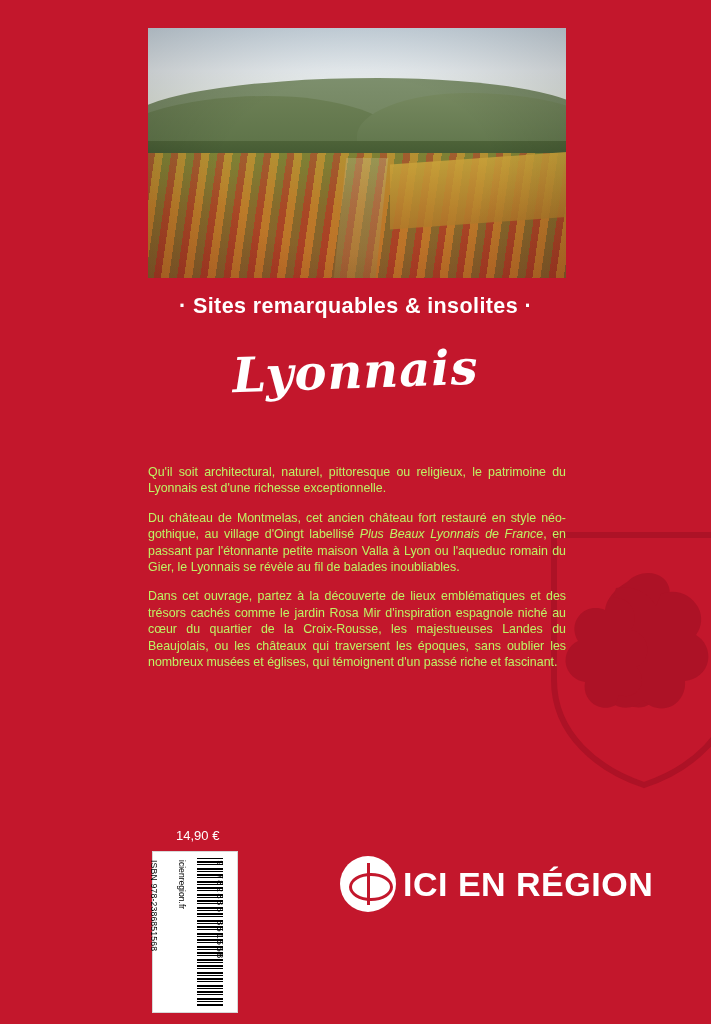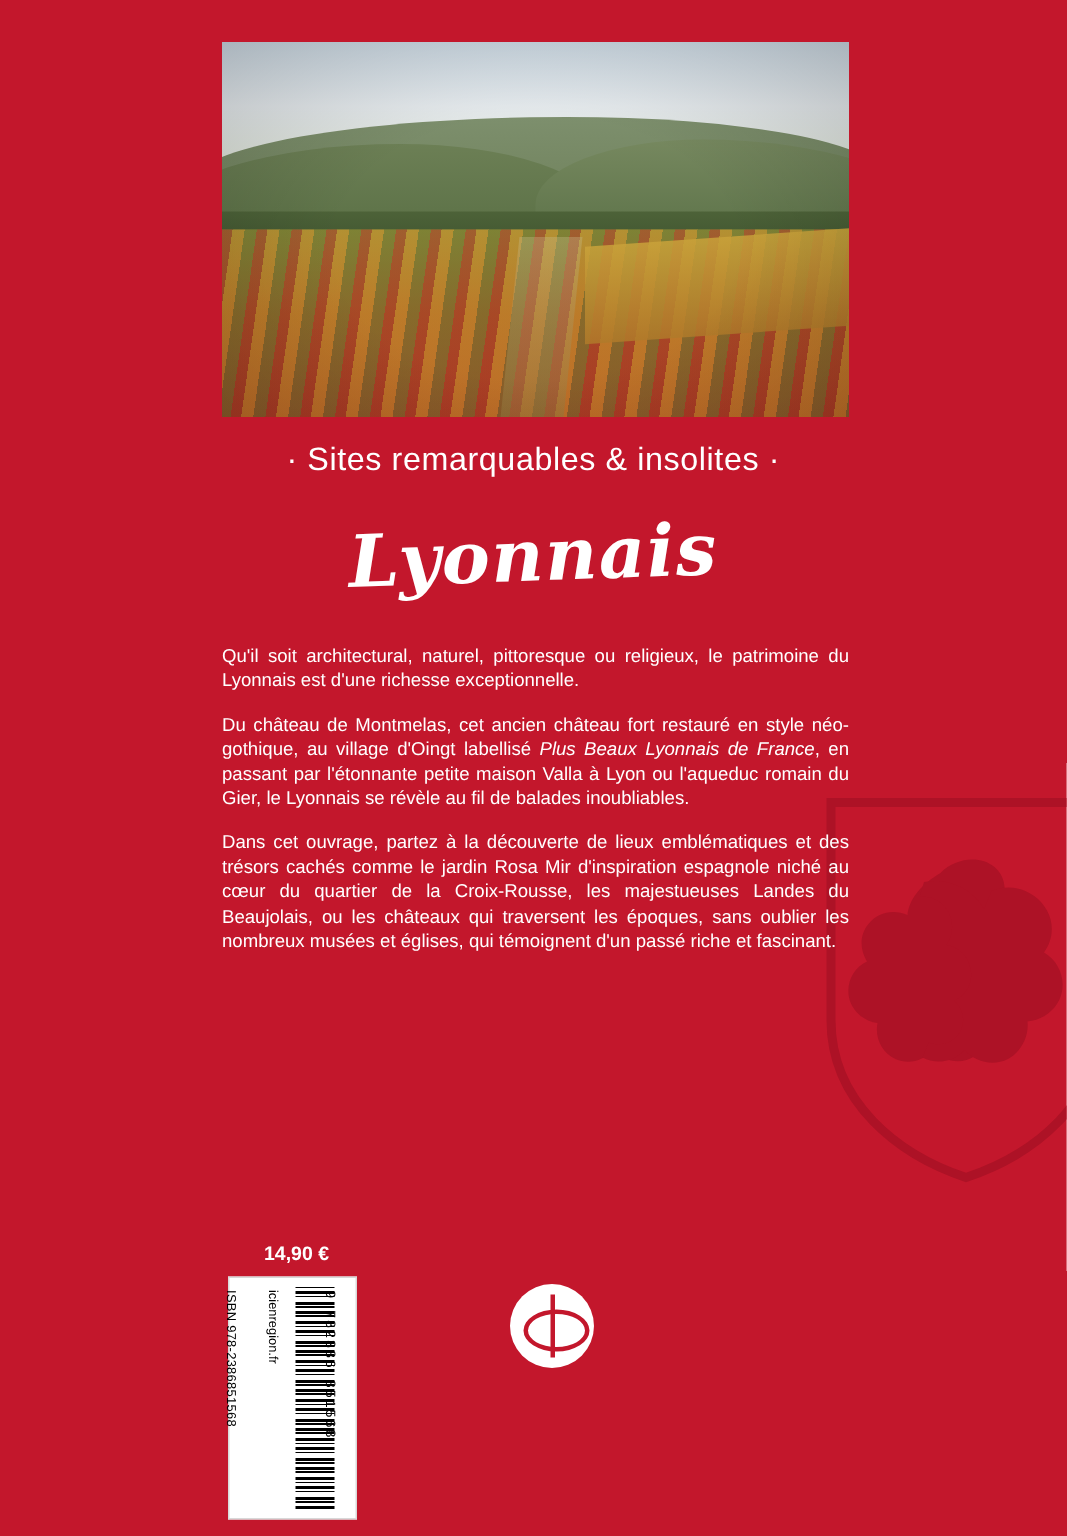--- a/index.html
+++ b/index.html
@@ -113,7 +113,7 @@
     text-align: center;
     color: #ffffff;
     font-size: 21.5px;
-    font-weight: normal;
+    font-weight: bold;
     letter-spacing: 0.4px;
   }
   #region-title {

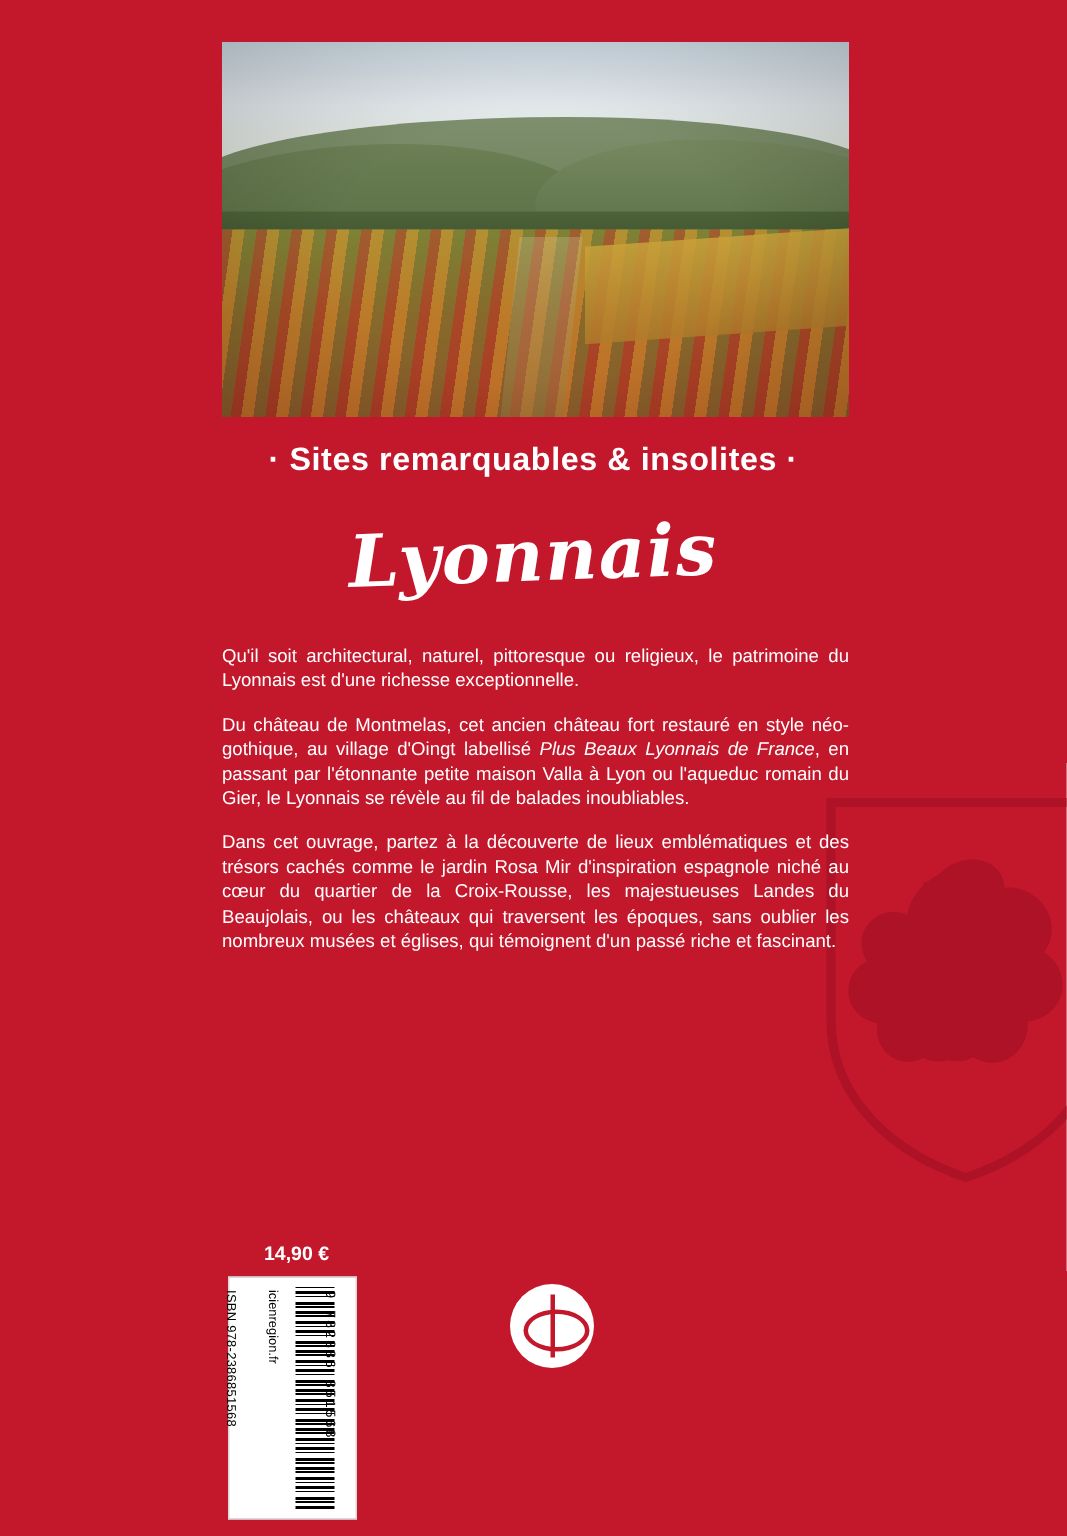--- a/index.html
+++ b/index.html
@@ -135,9 +135,9 @@
   #blurb {
     position: absolute;
     left: 148px;
-    top: 429px;
+    top: 464px;
     width: 418px;
-    color: #ffffff;
+    color: #bef264;
     font-size: 12.4px;
     line-height: 16.4px;
     text-align: justify;

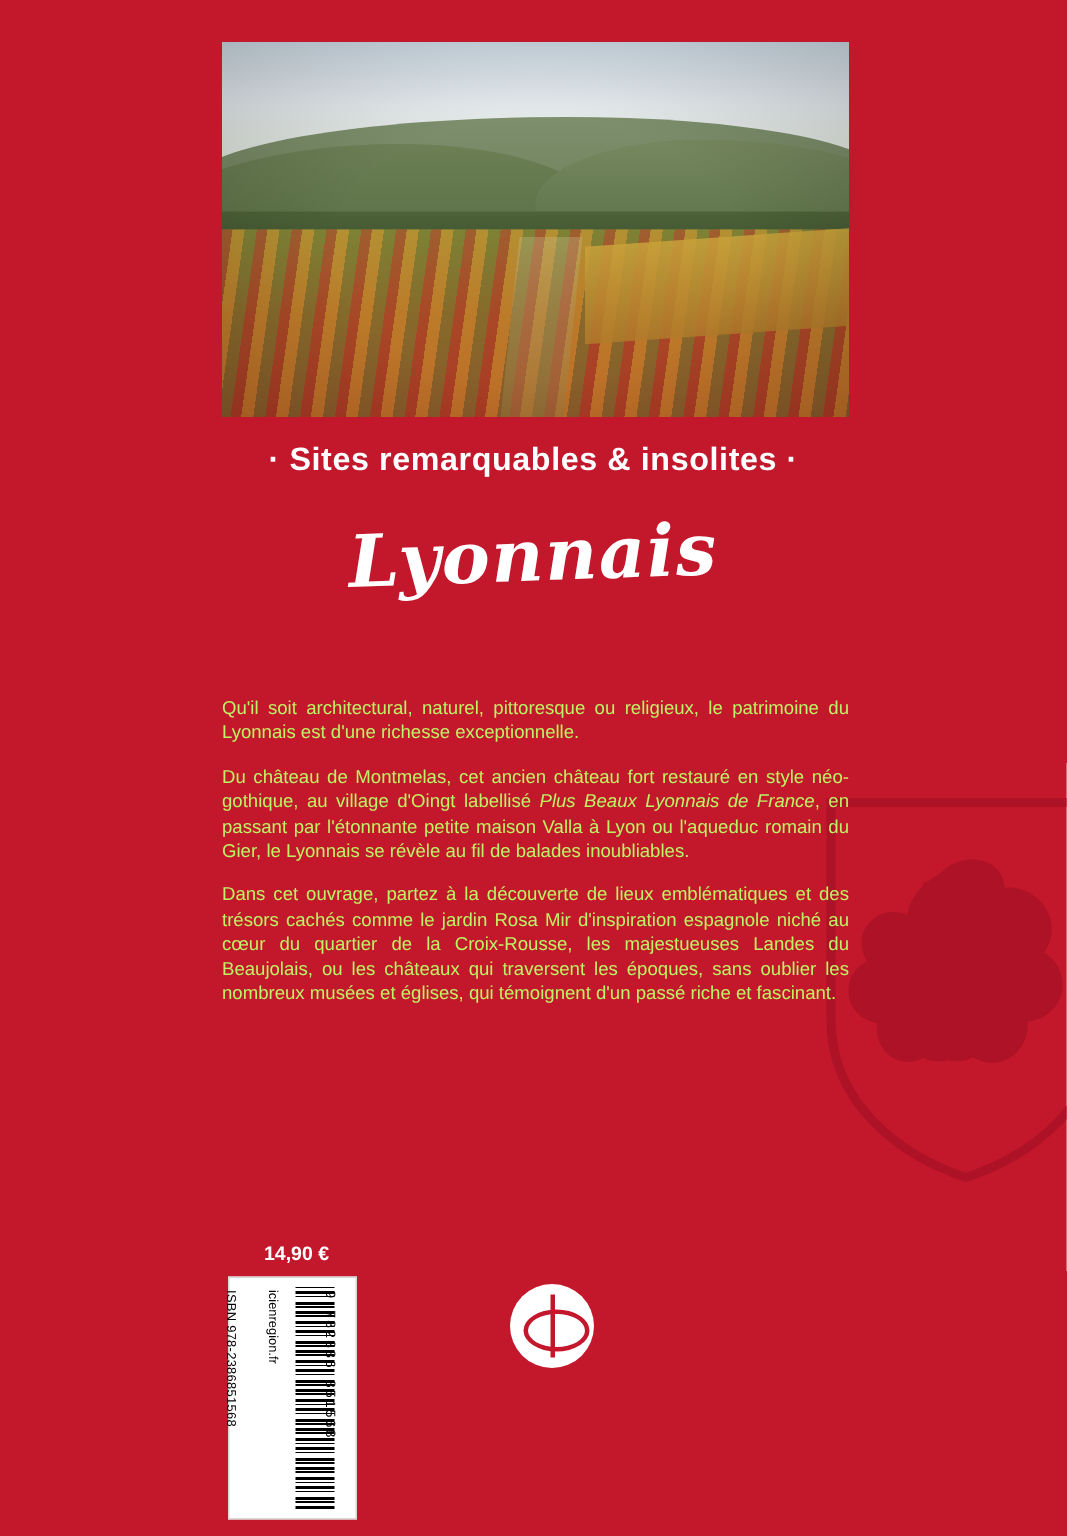--- a/index.html
+++ b/index.html
@@ -155,7 +155,7 @@
     top: 828px;
     color: #ffffff;
     font-size: 13px;
-    font-weight: bold;
+    font-weight: normal;
   }
 
   

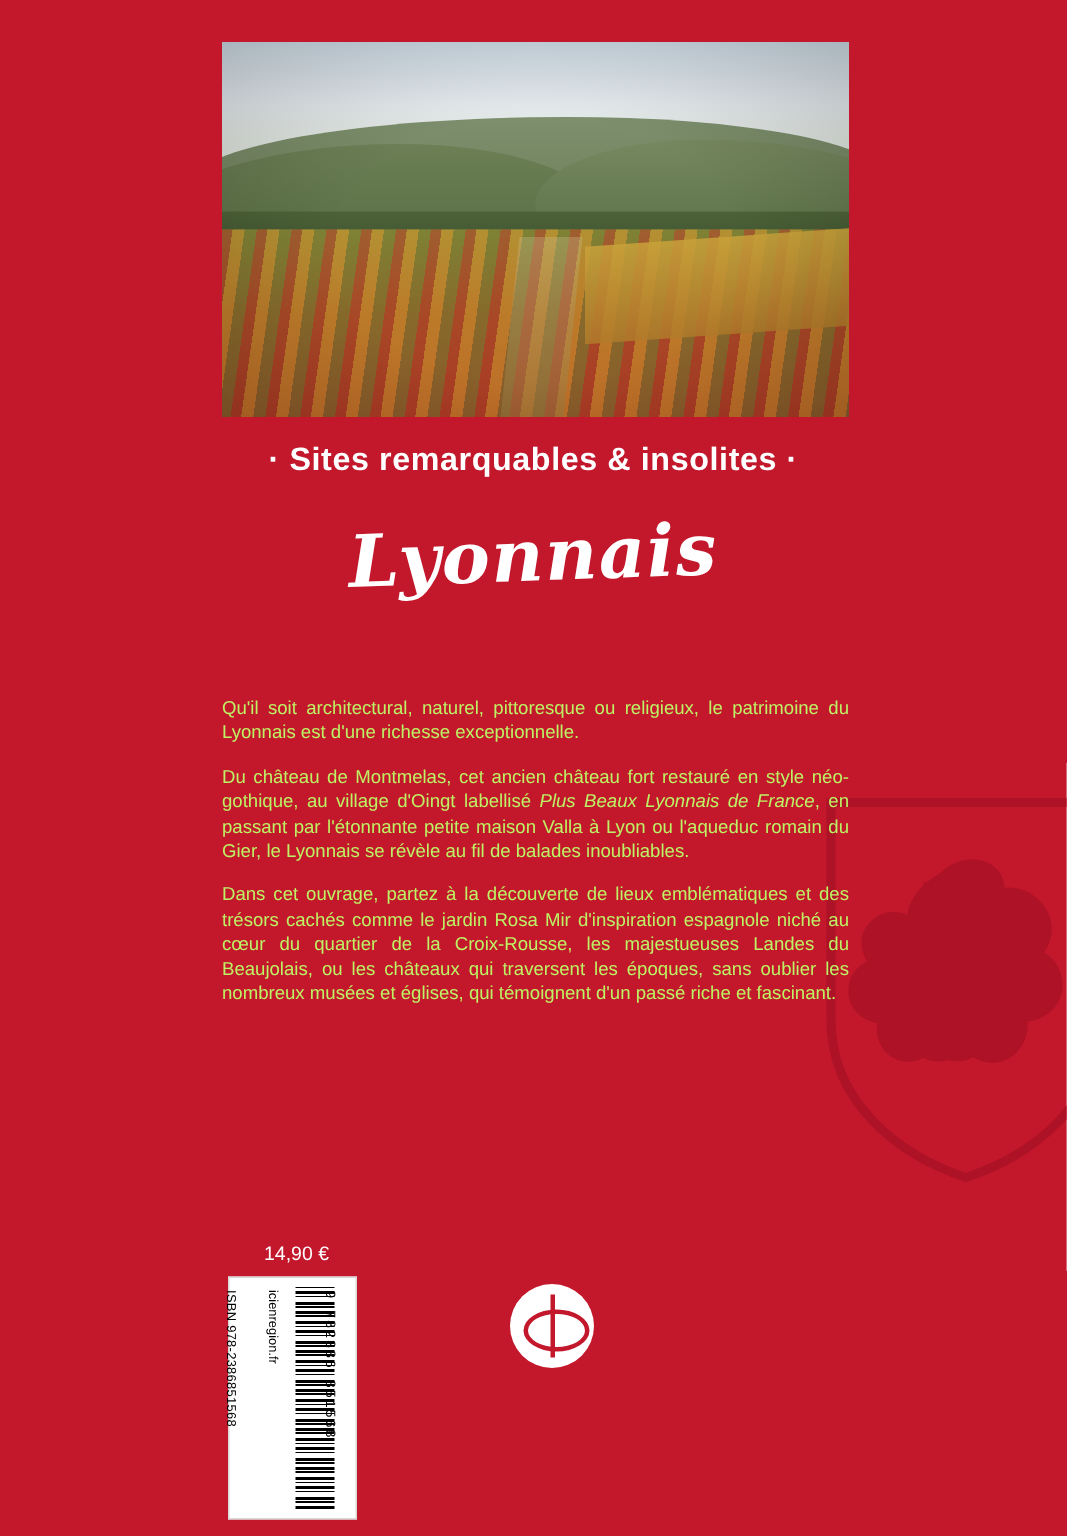--- a/index.html
+++ b/index.html
@@ -310,6 +310,7 @@
 
   <div id="publisher-logo">
     <div id="logo-globe"></div>
+    <div id="logo-text">ICI EN RÉGION</div>
   </div>
 
 </div>

